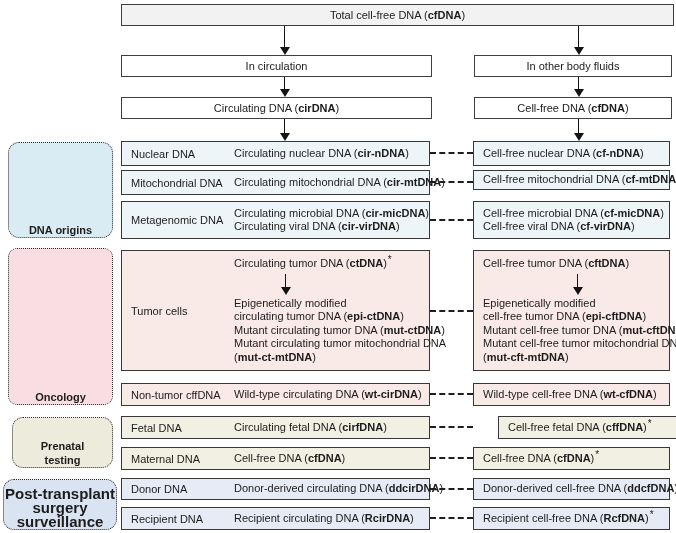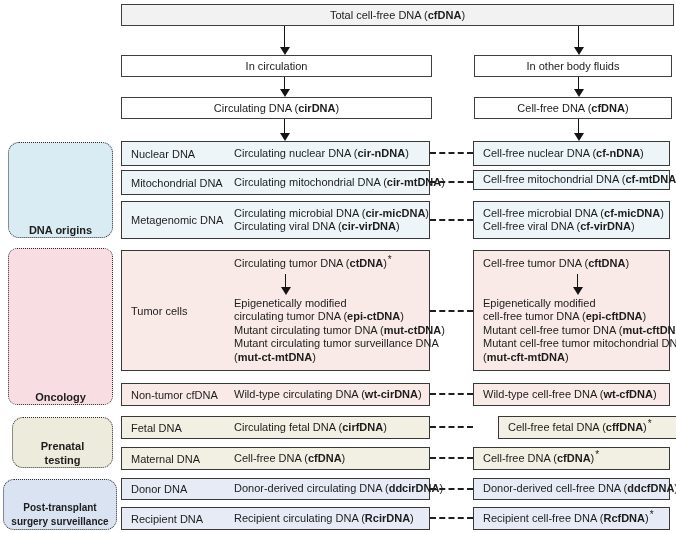--- a/index.html
+++ b/index.html
@@ -142,7 +142,7 @@
       <span style="display:block;">Epigenetically modified</span>
       <span style="display:block;">circulating tumor DNA (<b>epi-ctDNA</b>)</span>
       <span style="display:block;">Mutant circulating tumor DNA (<b>mut-ctDNA</b>)</span>
-      <span style="display:block;">Mutant circulating tumor surveillance DNA</span>
+      <span style="display:block;">Mutant circulating tumor mitochondrial DNA</span>
       <span style="display:block;">(<b>mut-ct-mtDNA</b>)</span>
     </div>
   </div>

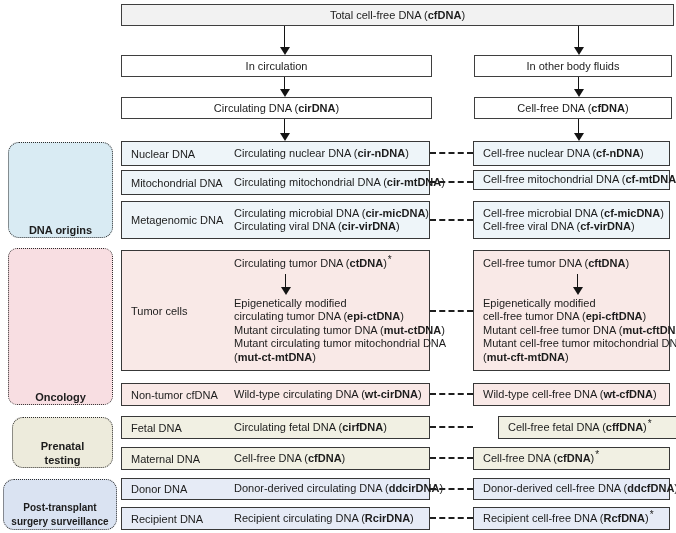--- a/index.html
+++ b/index.html
@@ -163,7 +163,7 @@
   </div>
 
   <div class="box row row-onco" style="left:121px;top:383px;width:309px;height:23px;">
-    <span class="rlabel">Non-tumor cfDNA</span>
+    <span class="rlabel">Non-tumor cffDNA</span>
     <span class="term">Wild-type circulating DNA (<b>wt-cirDNA</b>)</span>
   </div>
   <div class="dash" style="top:393px;"></div>

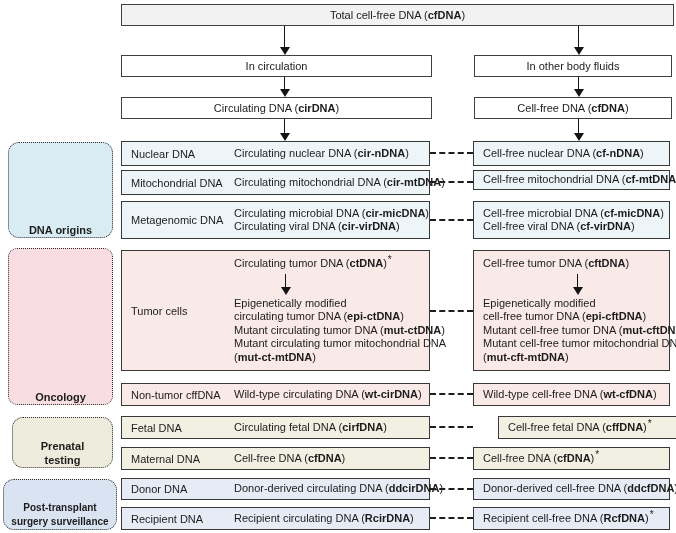--- a/index.html
+++ b/index.html
@@ -93,7 +93,7 @@
     <span>Prenatal</span>
     <span>testing</span>
   </div>
-  <div class="side side-post" style="left:3px;top:479px;width:114px;height:51px;font-size:10px;">
+  <div class="side side-post" style="left:3px;top:479px;width:114px;height:51px;font-size:15px;">
     <span>Post-transplant</span>
     <span>surgery surveillance</span>
   </div>

